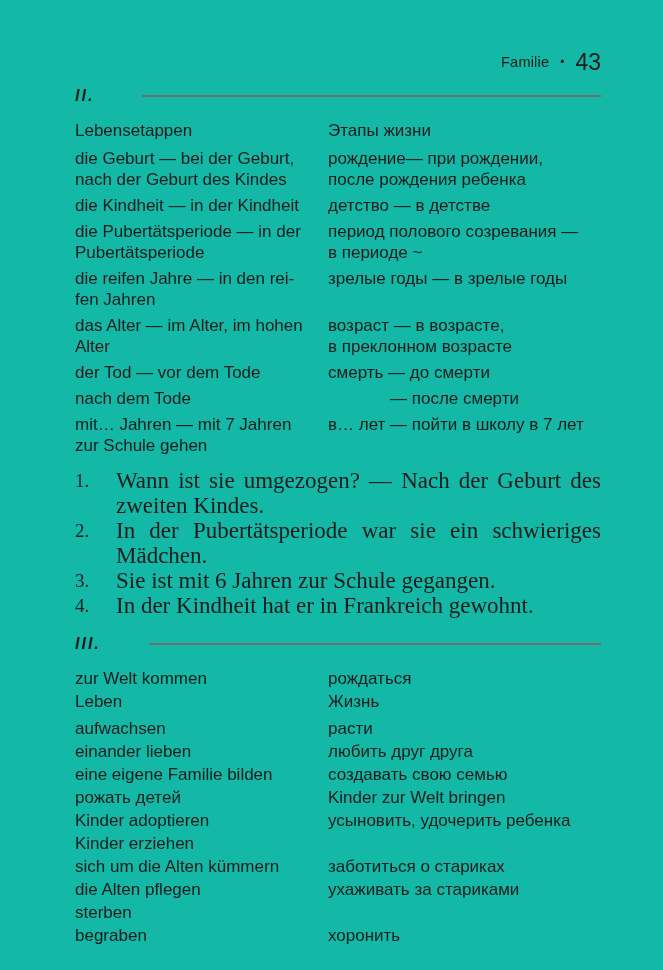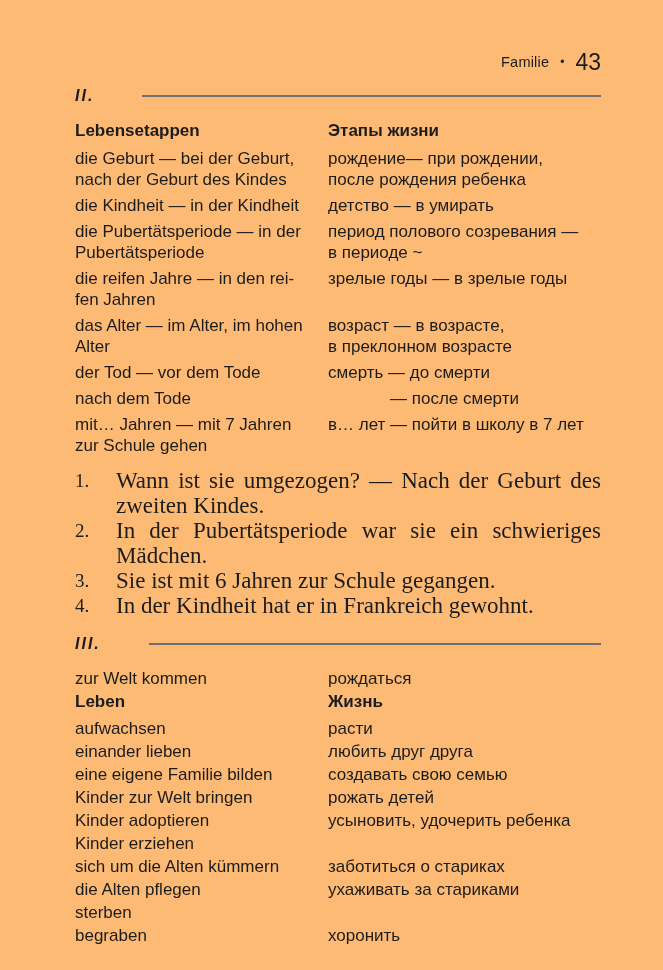--- a/index.html
+++ b/index.html
@@ -12,7 +12,7 @@
     width: 663px;
     height: 970px;
     margin: 0 auto;
-    background: #fdba74;
+    background: #14b8a6;
     color: #1c1c1c;
     font-family: "Liberation Sans", sans-serif;
     box-sizing: border-box;

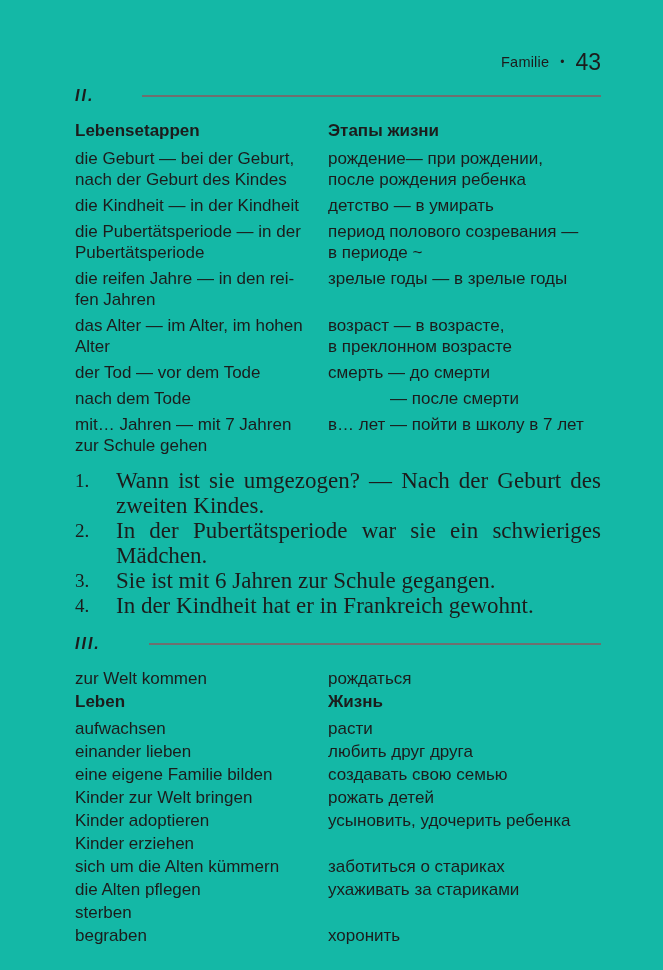--- a/index.html
+++ b/index.html
@@ -68,7 +68,7 @@
     white-space: pre-line;
     padding-right: 6px;
   }
-  .vrow-head .vcell { font-weight: bold; }
+  .vrow-head .vcell { font-weight: normal; }
   .vcell.ru-indent { padding-left: 62px; }
 
   .vtable-compact .vrow { margin-bottom: 2px; }

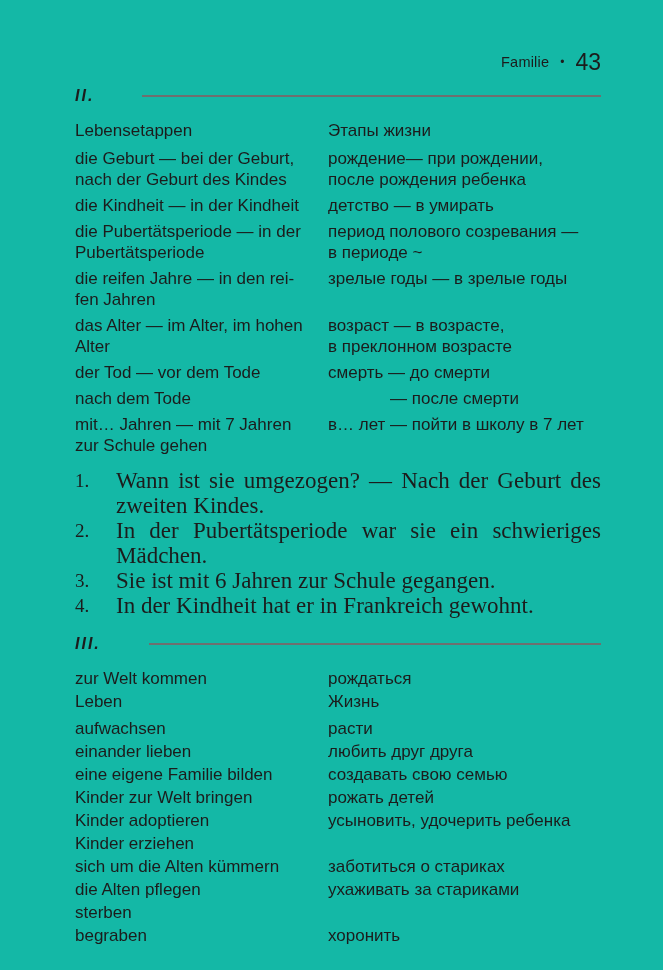--- a/index.html
+++ b/index.html
@@ -122,7 +122,7 @@
     </div>
     <div class="vrow">
       <span class="vcell">die Kindheit — in der Kindheit</span>
-      <span class="vcell">детство — в умирать</span>
+      <span class="vcell">детство — в детстве</span>
     </div>
     <div class="vrow">
       <span class="vcell">die Pubertätsperiode — in der

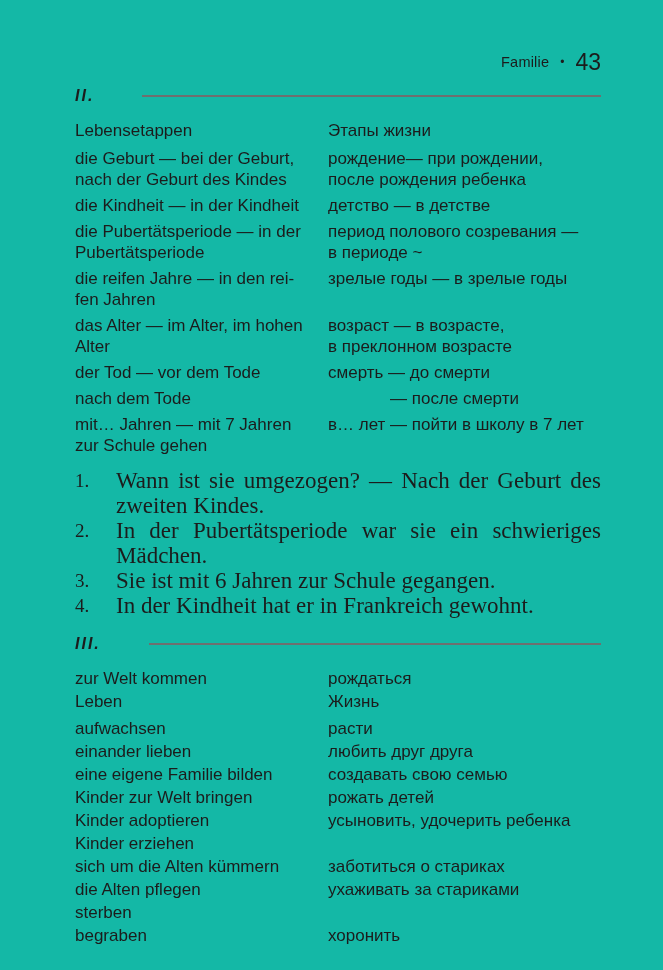--- a/index.html
+++ b/index.html
@@ -202,8 +202,8 @@
       <span class="vcell">создавать свою семью</span>
     </div>
     <div class="vrow">
+      <span class="vcell">рожать детей</span>
       <span class="vcell">Kinder zur Welt bringen</span>
-      <span class="vcell">рожать детей</span>
     </div>
     <div class="vrow">
       <span class="vcell">Kinder adoptieren</span>

